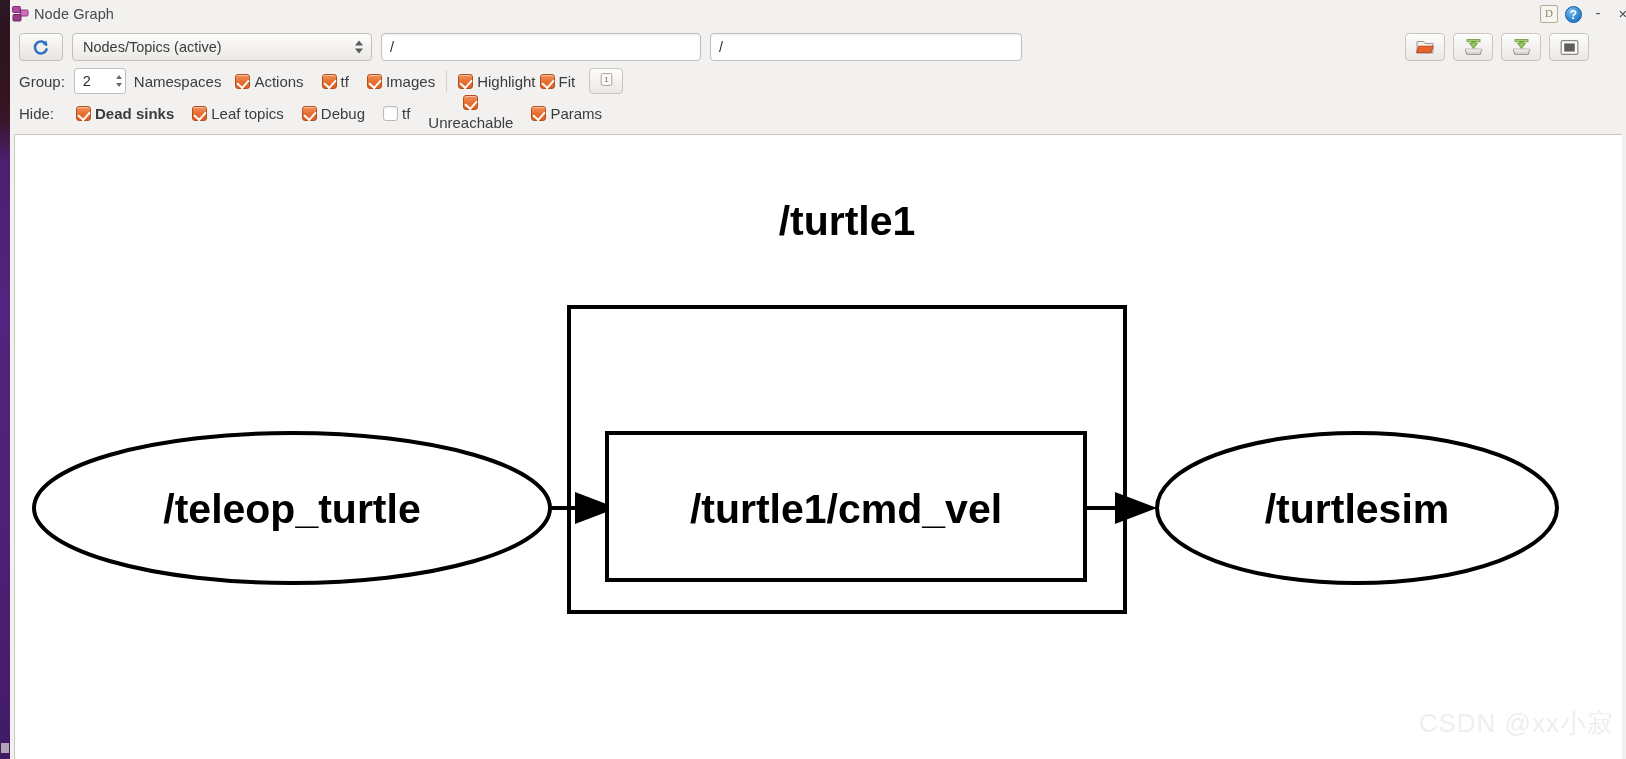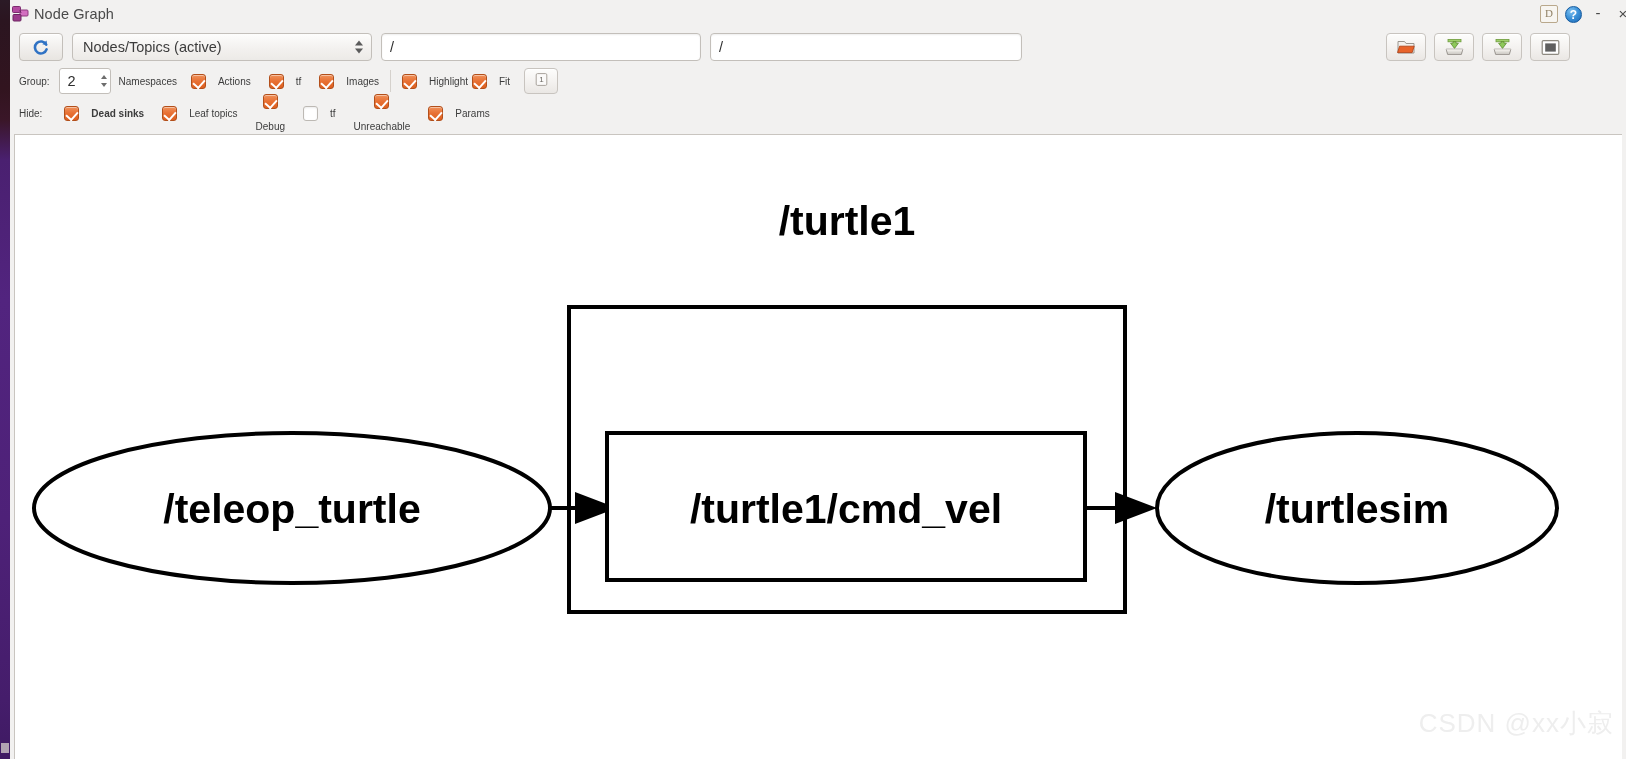--- a/index.html
+++ b/index.html
@@ -121,6 +121,7 @@
     left: 10px; top: 28px;
     width: 1560px; height: 105px;
     background: #f2f1f0;
+    padding-left: 19px;
   }
 
   .row1 {

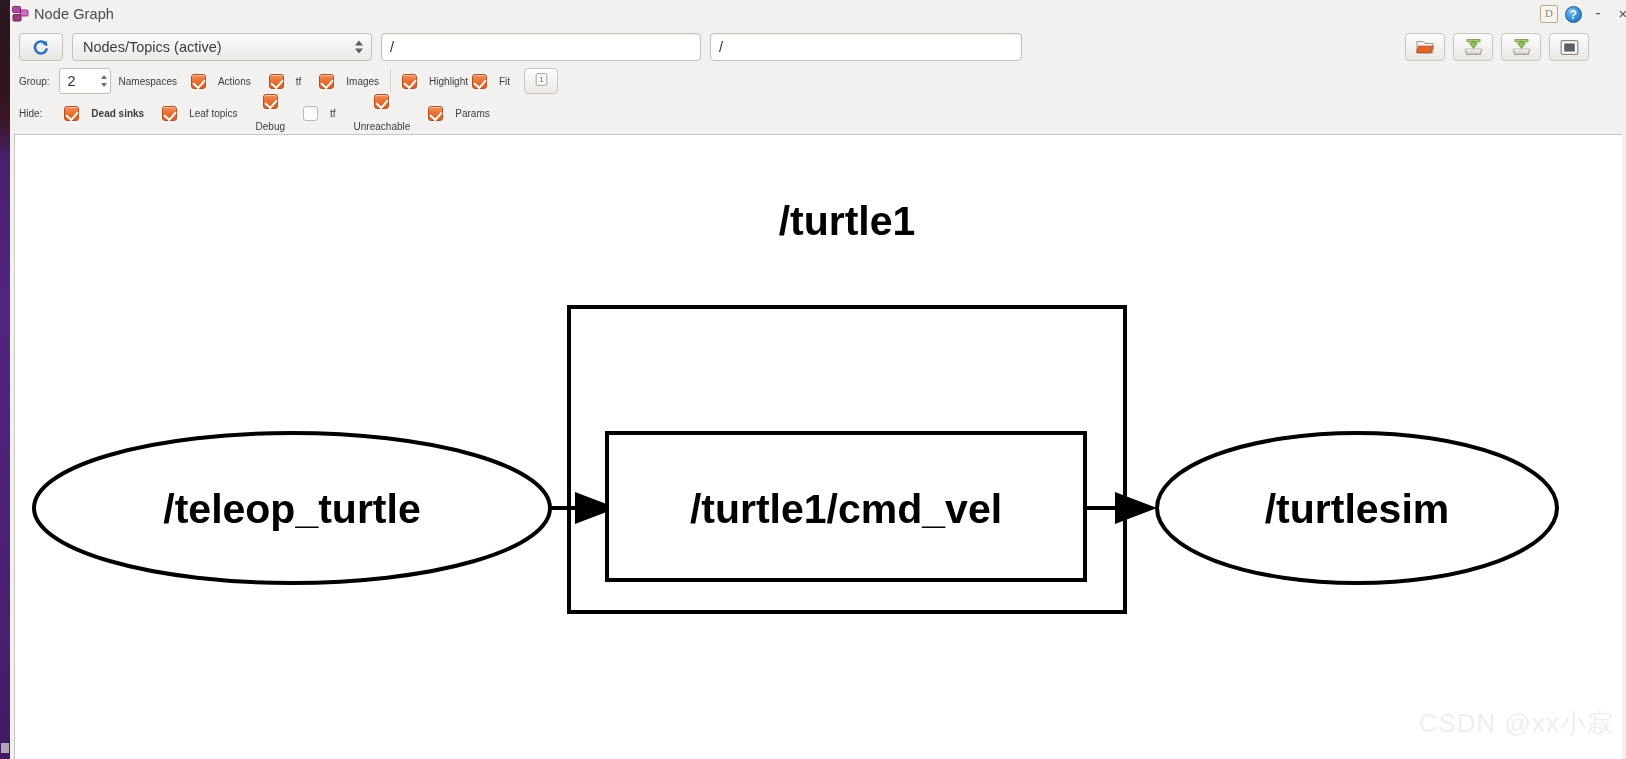--- a/index.html
+++ b/index.html
@@ -233,7 +233,7 @@
   }
 
   .lbl {
-    font-size: 10px;
+    font-size: 15px;
     color: #3c3c3c;
     white-space: nowrap;
   }

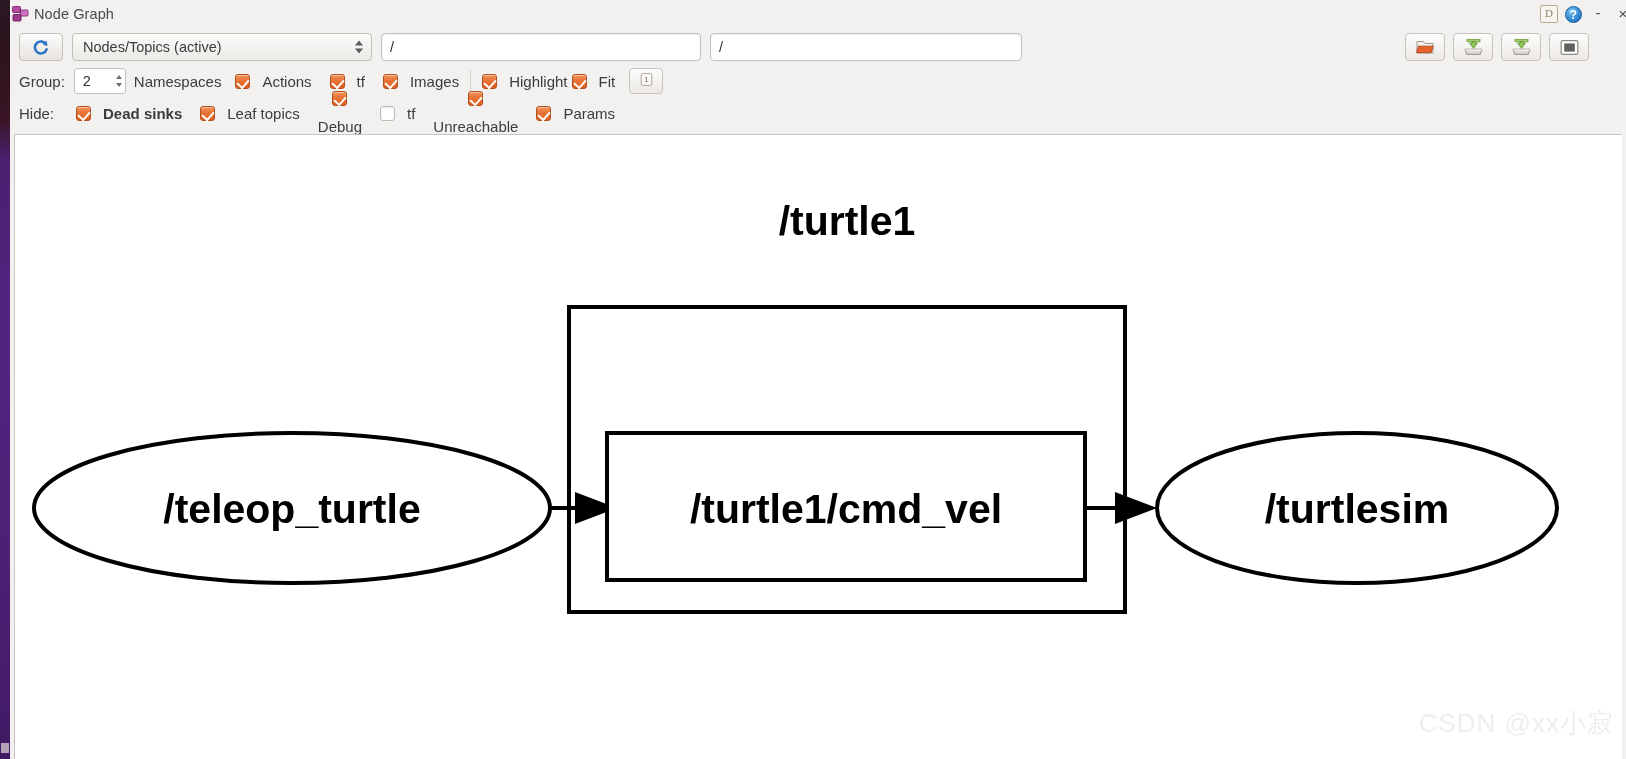--- a/index.html
+++ b/index.html
@@ -272,7 +272,7 @@
   .chk-item {
     display: flex;
     align-items: center;
-    gap: 12px;
+    gap: 4px;
     white-space: nowrap;
   }
   .chkbox {

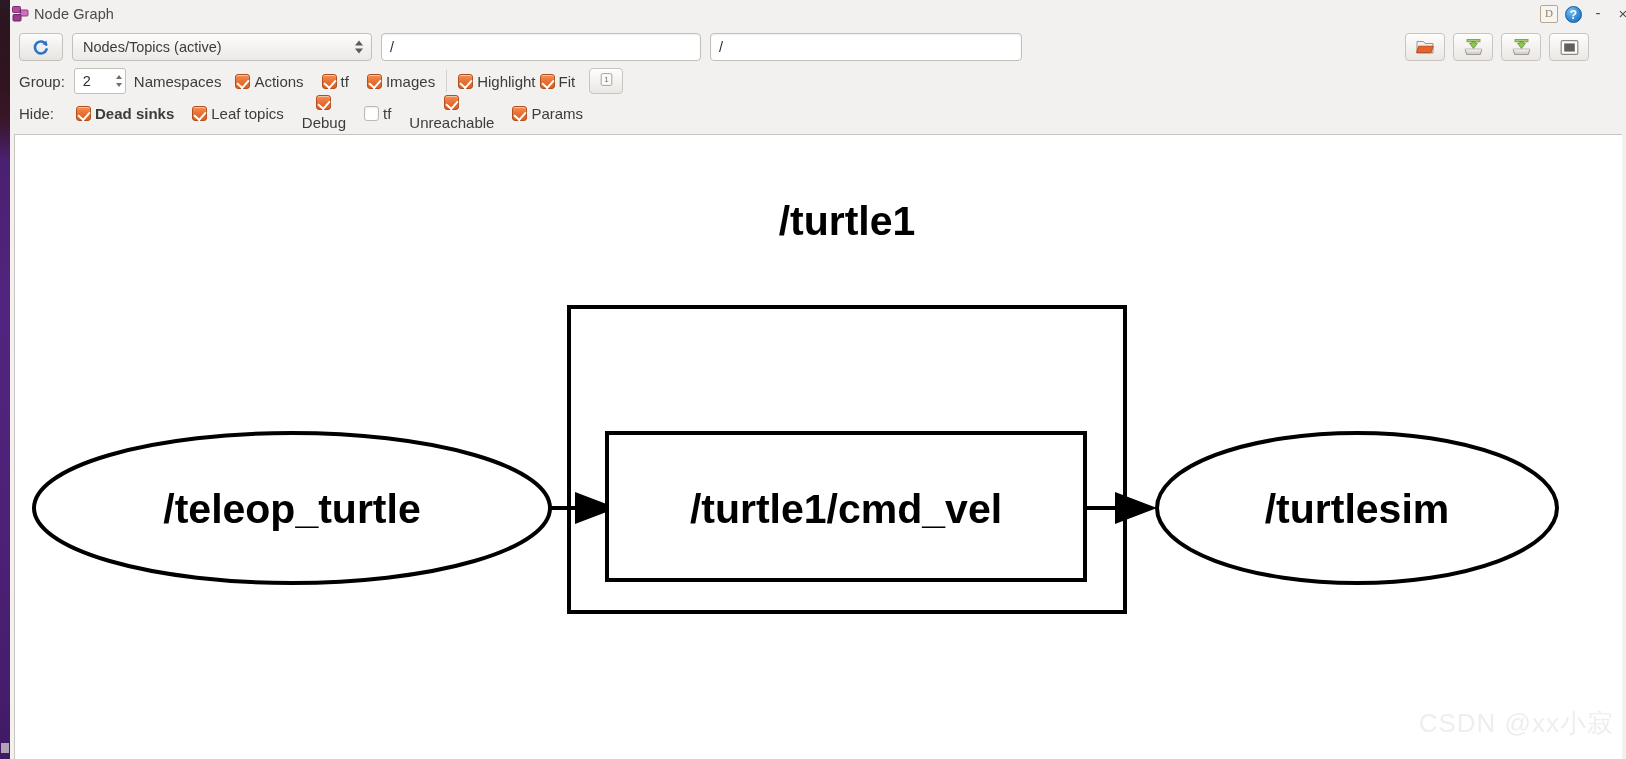--- a/index.html
+++ b/index.html
@@ -520,7 +520,7 @@
         <span class="lbl">Leaf topics</span>
       </div>
 
-      <div class="chk-item" style="margin-left:18px;flex-direction:column;">
+      <div class="chk-item" style="margin-left:18px;">
         <span class="chkbox on"></span>
         <span class="lbl">Debug</span>
       </div>

